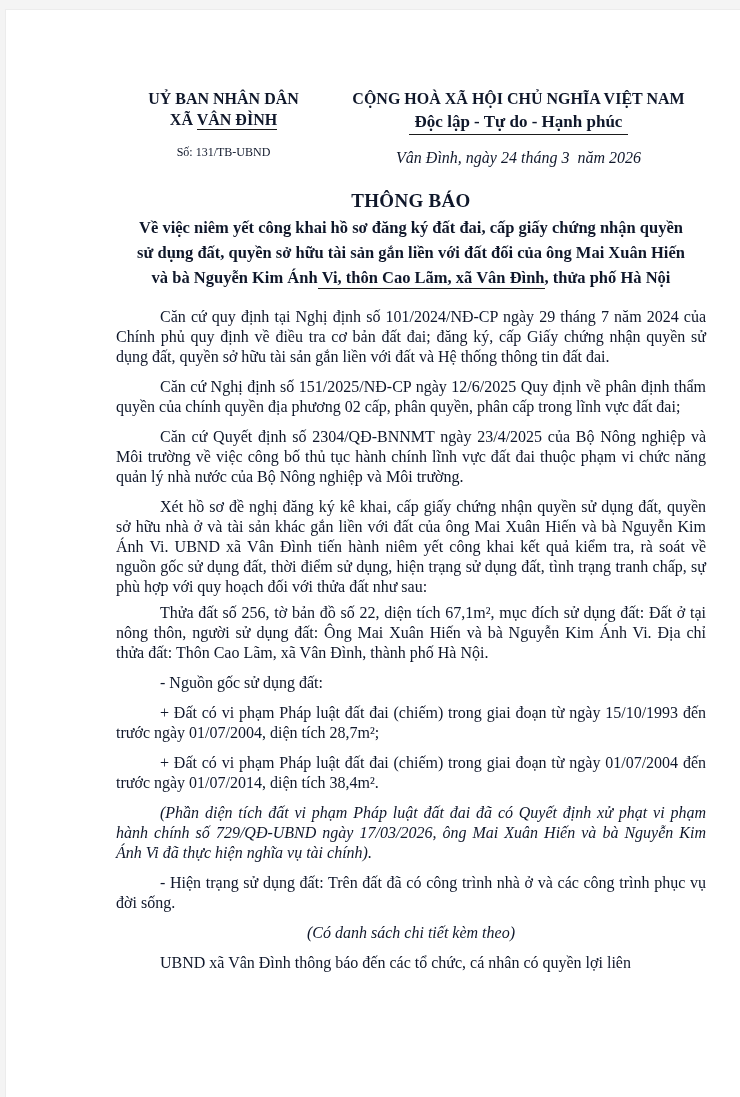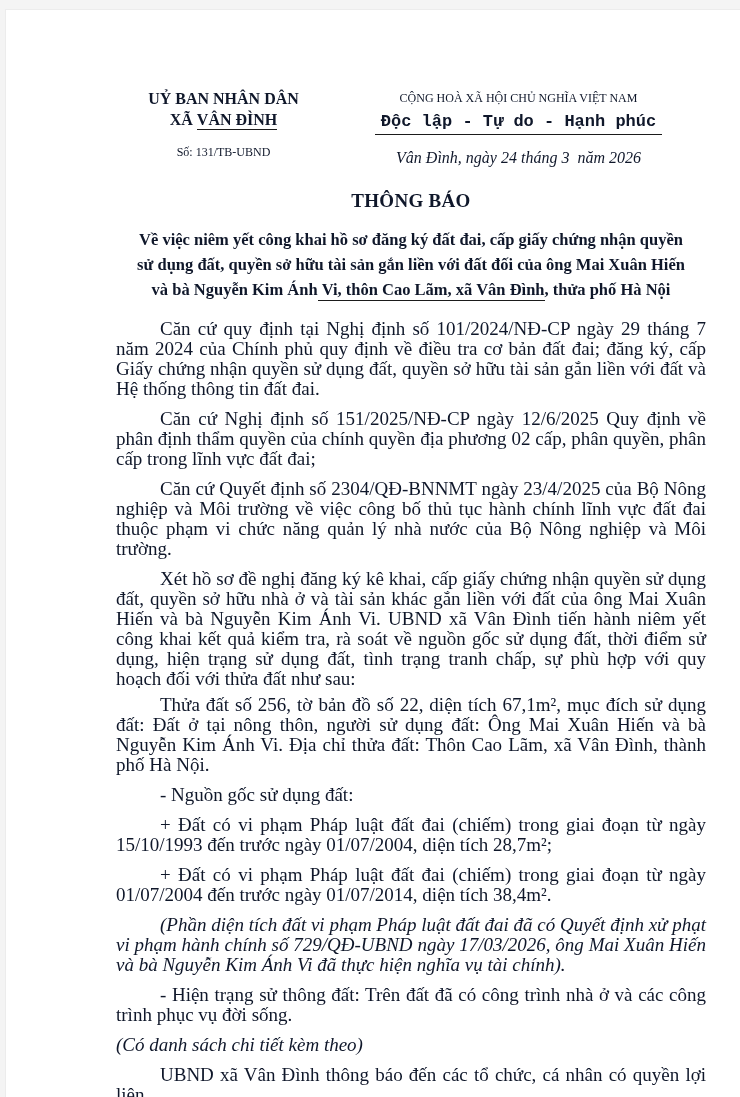--- a/index.html
+++ b/index.html
@@ -50,8 +50,8 @@
     white-space: nowrap;
   }
   .national-line {
-    font-weight: normal;
-    font-size: 12px;
+    font-weight: bold;
+    font-size: 16px;
     line-height: 21px;
     white-space: nowrap;
   }

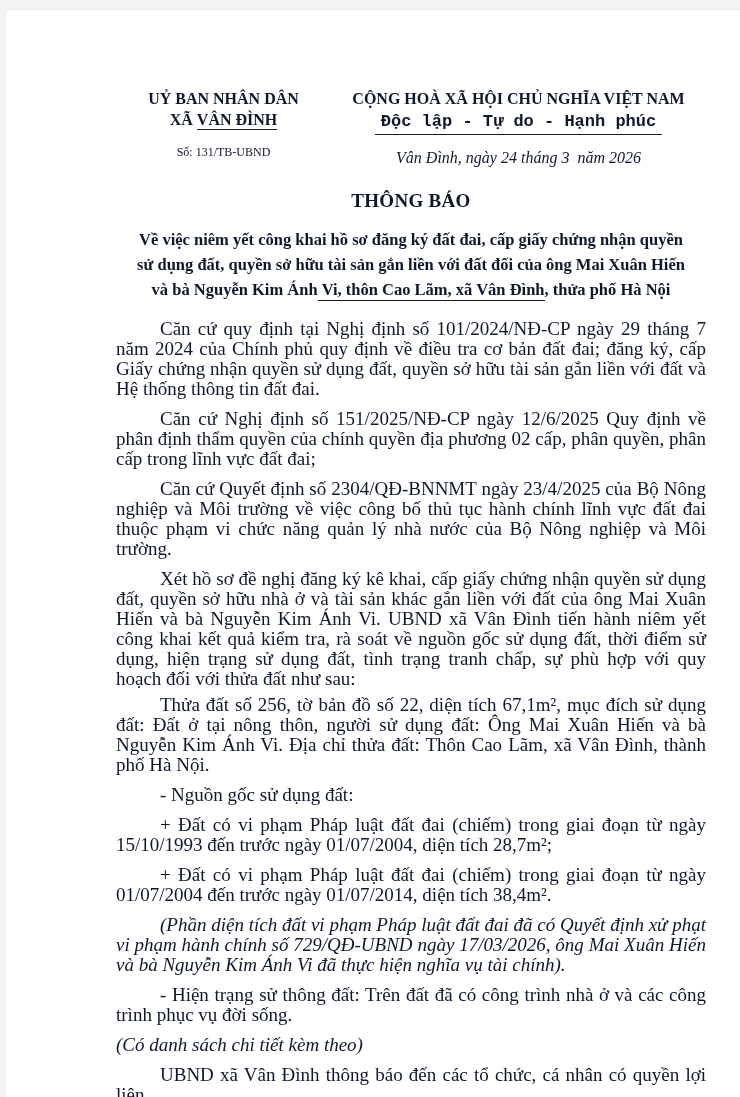--- a/index.html
+++ b/index.html
@@ -42,7 +42,6 @@
   .underlined {
     border-bottom: 1.6px solid #1b1b1b;
     padding-bottom: 1px;
-    font-family: Liberation Serif, serif;
   }
   .doc-number {
     font-size: 12px;

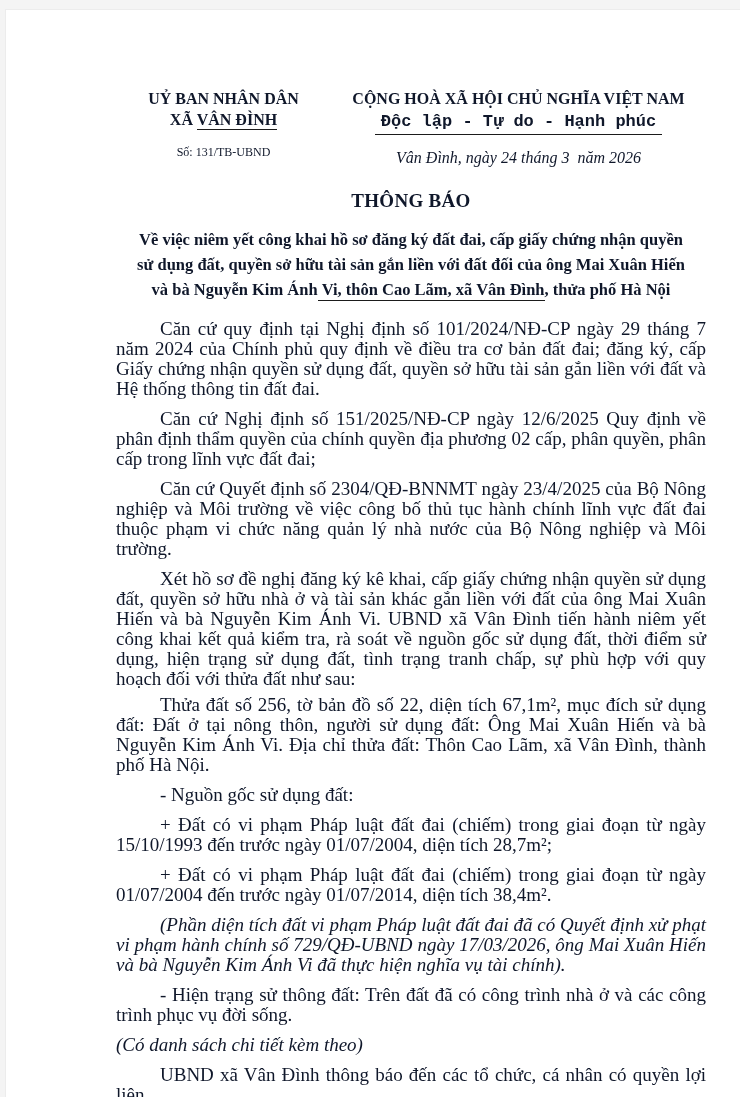--- a/index.html
+++ b/index.html
@@ -63,7 +63,6 @@
     border-bottom: 1.6px solid #1b1b1b;
     padding: 0 6px 2px;
     white-space: nowrap;
-    font-family: Liberation Mono, monospace;
   }
   .place-date {
     font-style: italic;

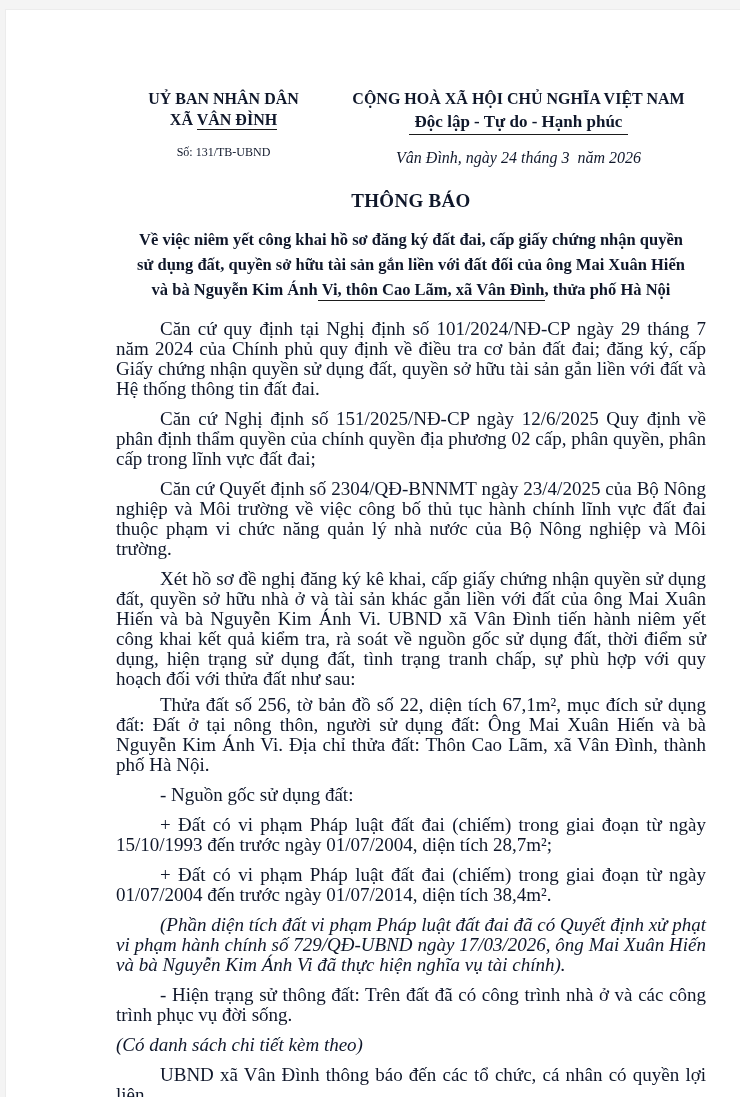--- a/index.html
+++ b/index.html
@@ -84,7 +84,7 @@
     font-weight: bold;
     font-size: 16.5px;
     line-height: 25px;
-    margin-top: 14px;
+    margin-top: 2px;
   }
   .subtitle .line { white-space: nowrap; }
   

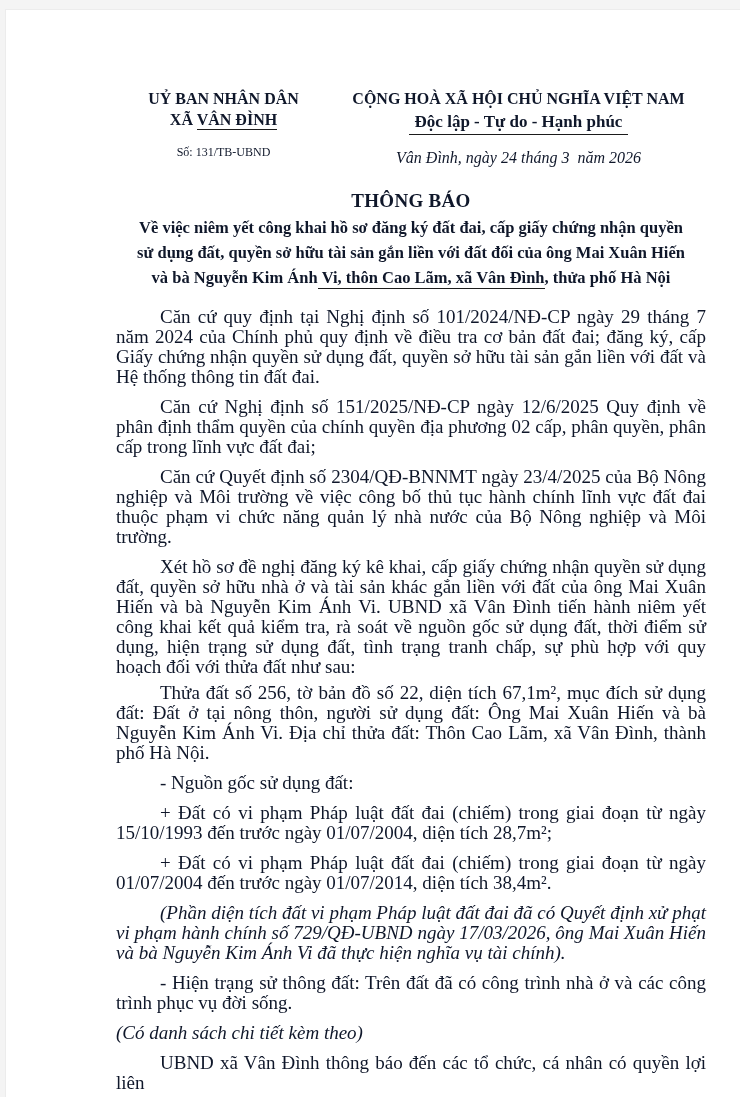--- a/index.html
+++ b/index.html
@@ -91,7 +91,7 @@
   .doc-body { margin-top: 17px; }
   .doc-body p {
     margin: 10px 0 0 0;
-    font-size: 19px;
+    font-size: 16px;
     line-height: 20px;
     text-align: justify;
     text-indent: 44px;

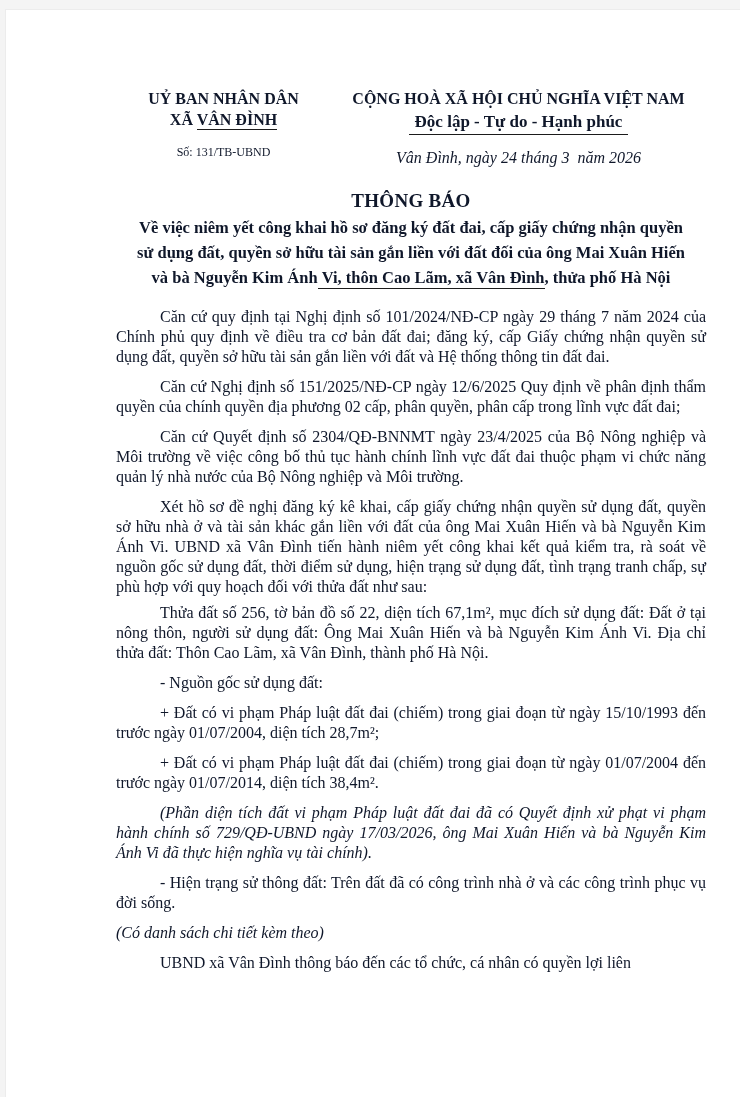--- a/index.html
+++ b/index.html
@@ -138,7 +138,7 @@
       <p>+ Đất có vi phạm Pháp luật đất đai (chiếm) trong giai đoạn từ ngày 15/10/1993 đến trước ngày 01/07/2004, diện tích 28,7m²;</p>
       <p>+ Đất có vi phạm Pháp luật đất đai (chiếm) trong giai đoạn từ ngày 01/07/2004 đến trước ngày 01/07/2014, diện tích 38,4m².</p>
       <p class="italic">(Phần diện tích đất vi phạm Pháp luật đất đai đã có Quyết định xử phạt vi phạm hành chính số 729/QĐ-UBND ngày 17/03/2026, ông Mai Xuân Hiến và bà Nguyễn Kim Ánh Vi đã thực hiện nghĩa vụ tài chính).</p>
-      <p>- Hiện trạng sử thông đất: Trên đất đã có công trình nhà ở và các công trình phục vụ đời sống.</p>
+      <p>- Hiện trạng sử dụng đất: Trên đất đã có công trình nhà ở và các công trình phục vụ đời sống.</p>
       <p class="italic centered">(Có danh sách chi tiết kèm theo)</p>
       <p>UBND xã Vân Đình thông báo đến các tổ chức, cá nhân có quyền lợi liên</p>
     </div>

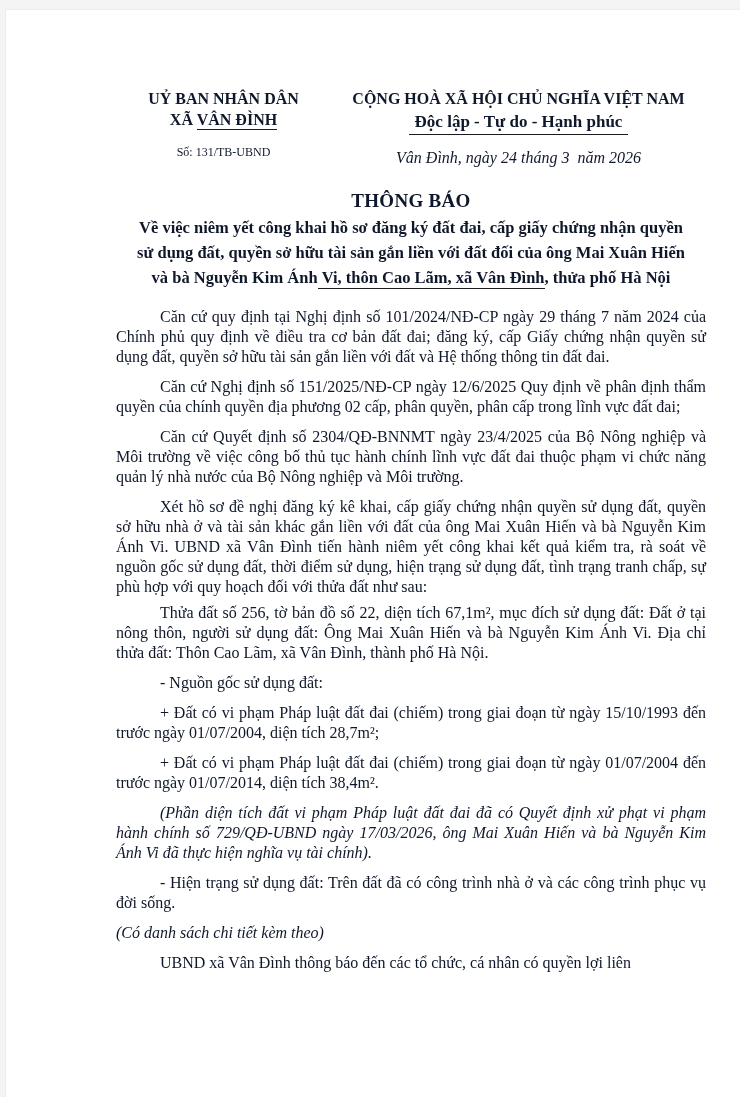--- a/index.html
+++ b/index.html
@@ -99,7 +99,7 @@
   .doc-body p.first { margin-top: 0; }
   .doc-body p.tight { margin-top: 6px; }
   .doc-body p.italic { font-style: italic; }
-  .doc-body p.centered { text-align: left; text-indent: 0; }
+  .doc-body p.centered { text-align: center; text-indent: 0; }
 </style>
 </head>
 <body>

